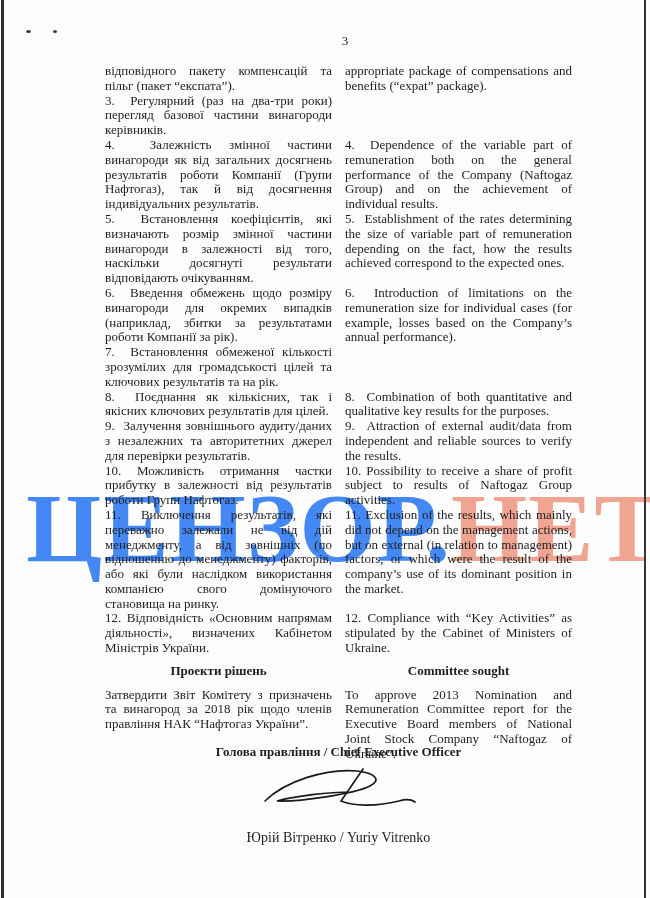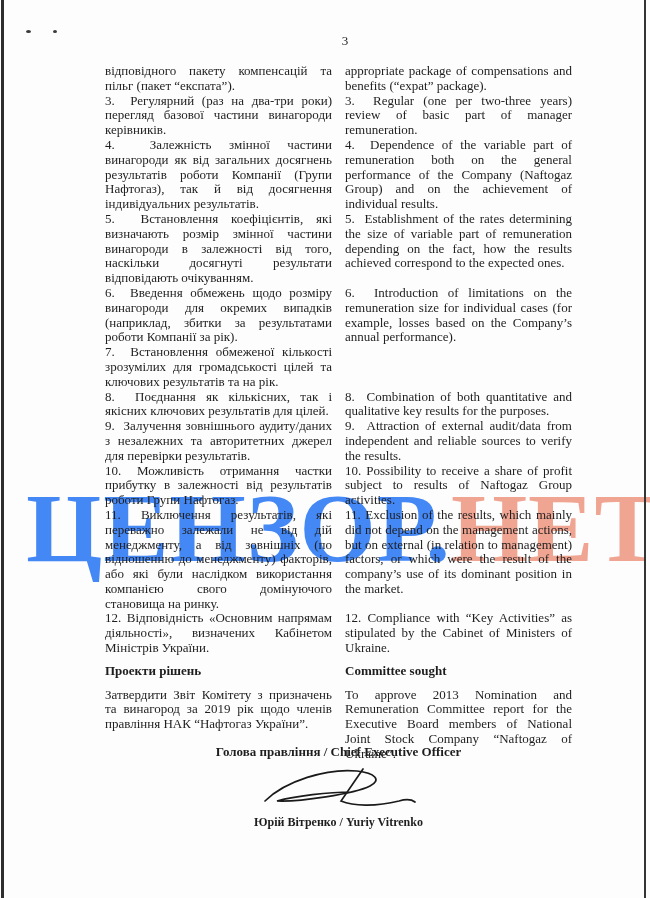--- a/index.html
+++ b/index.html
@@ -79,9 +79,6 @@
       <div class="row">
         <div class="cell ua">
           <p>3.&nbsp;&nbsp;Регулярний (раз на два-три роки) перегляд базової частини винагороди керівників.</p>
-        </div>
-        <div class="cell en">
-          <p>3.&nbsp;&nbsp;Regular (one per two-three years) review of basic part of manager remuneration.</p>
         </div>
       </div>
       <div class="row">

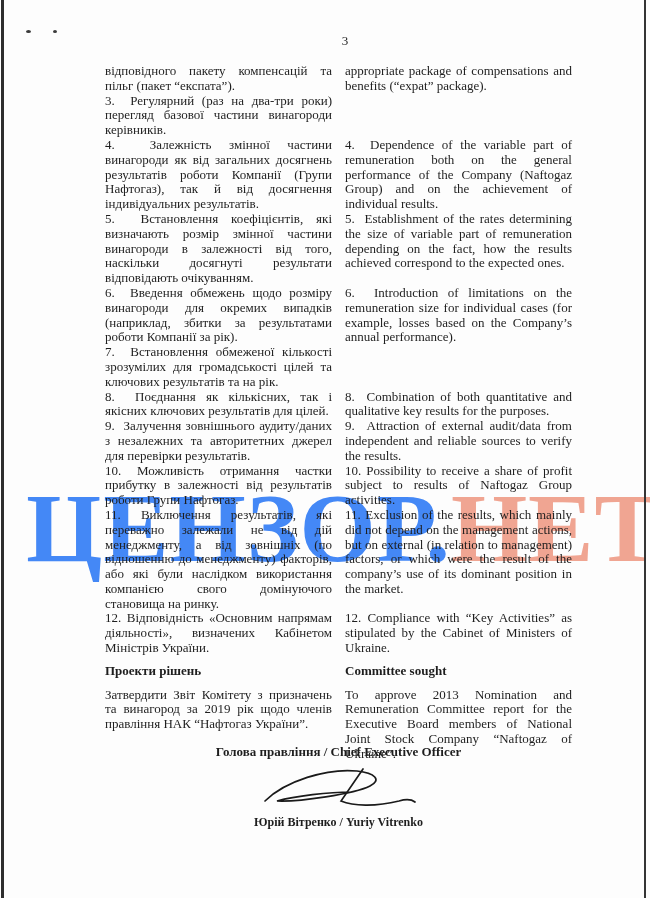--- a/index.html
+++ b/index.html
@@ -43,7 +43,7 @@
   .cell.ua { margin-right:13px; }
   .cell p { margin:0; padding:0; }
   .row.heading { font-weight:bold; margin:8px 0 9px 0; }
-  .row.heading .cell { text-align:left; }
+  .row.heading .cell { text-align:center; }
 
   .footer {
     position:absolute; left:105px; top:744px; width:467px;

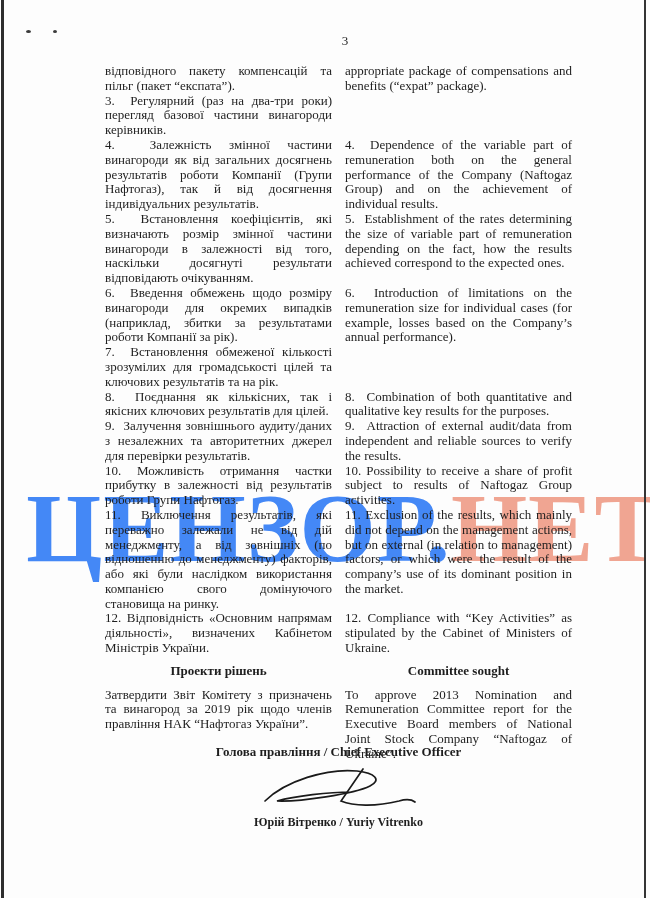--- a/index.html
+++ b/index.html
@@ -154,7 +154,7 @@
       </div>
       <div class="row">
         <div class="cell ua">
-          <p>Затвердити Звіт Комітету з призначень та винагород за 2019 рік щодо членів правління НАК “Нафтогаз України”.</p>
+          <p>Затвердити Звіт Комітету з призначень та винагород за 2018 рік щодо членів правління НАК “Нафтогаз України”.</p>
         </div>
         <div class="cell en">
           <p>To approve 2013 Nomination and Remuneration Committee report for the Executive Board members of National Joint Stock Company “Naftogaz of Ukraine”.</p>

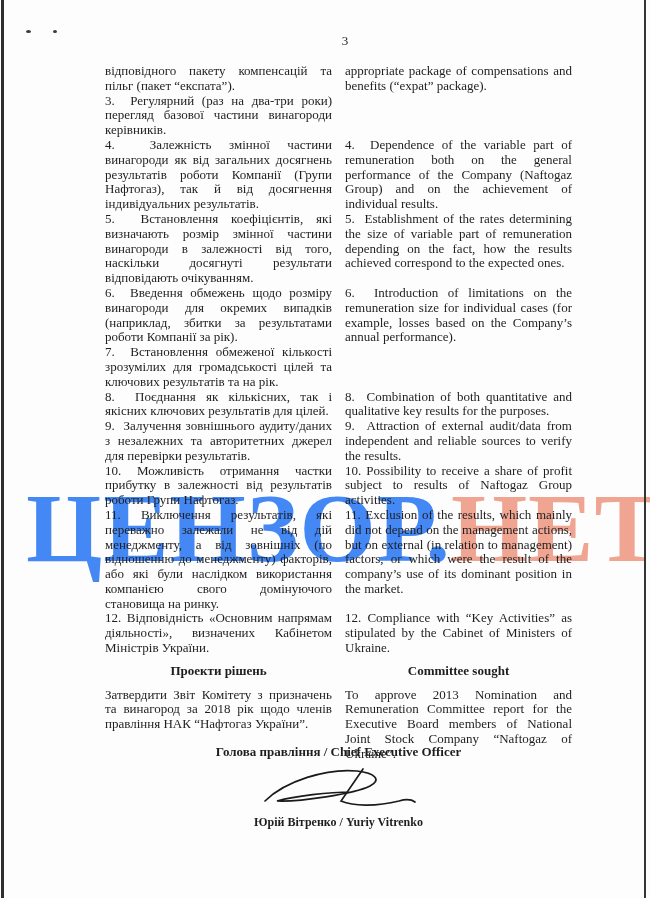--- a/index.html
+++ b/index.html
@@ -51,7 +51,7 @@
   }
   .sig-title { font-weight:bold; font-size:13px; }
   .signature { display:block; margin:5px auto 0 auto; }
-  .sig-name { font-weight:bold; font-size:12px; margin-top:0; }
+  .sig-name { font-weight:normal; font-size:14px; margin-top:15px; }
 </style>
 </head>
 <body>

